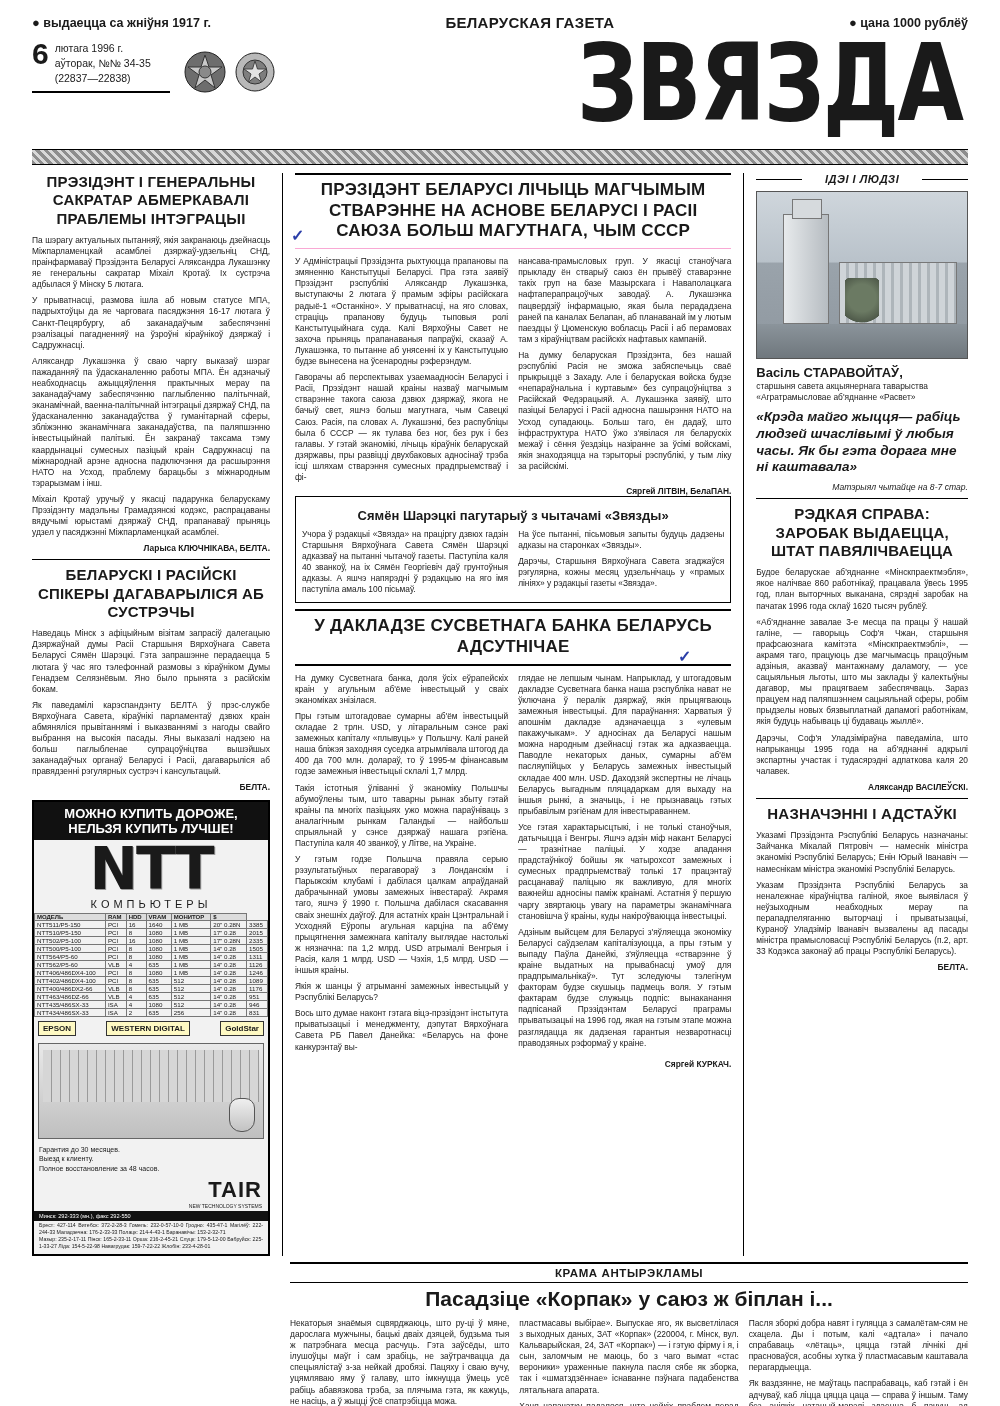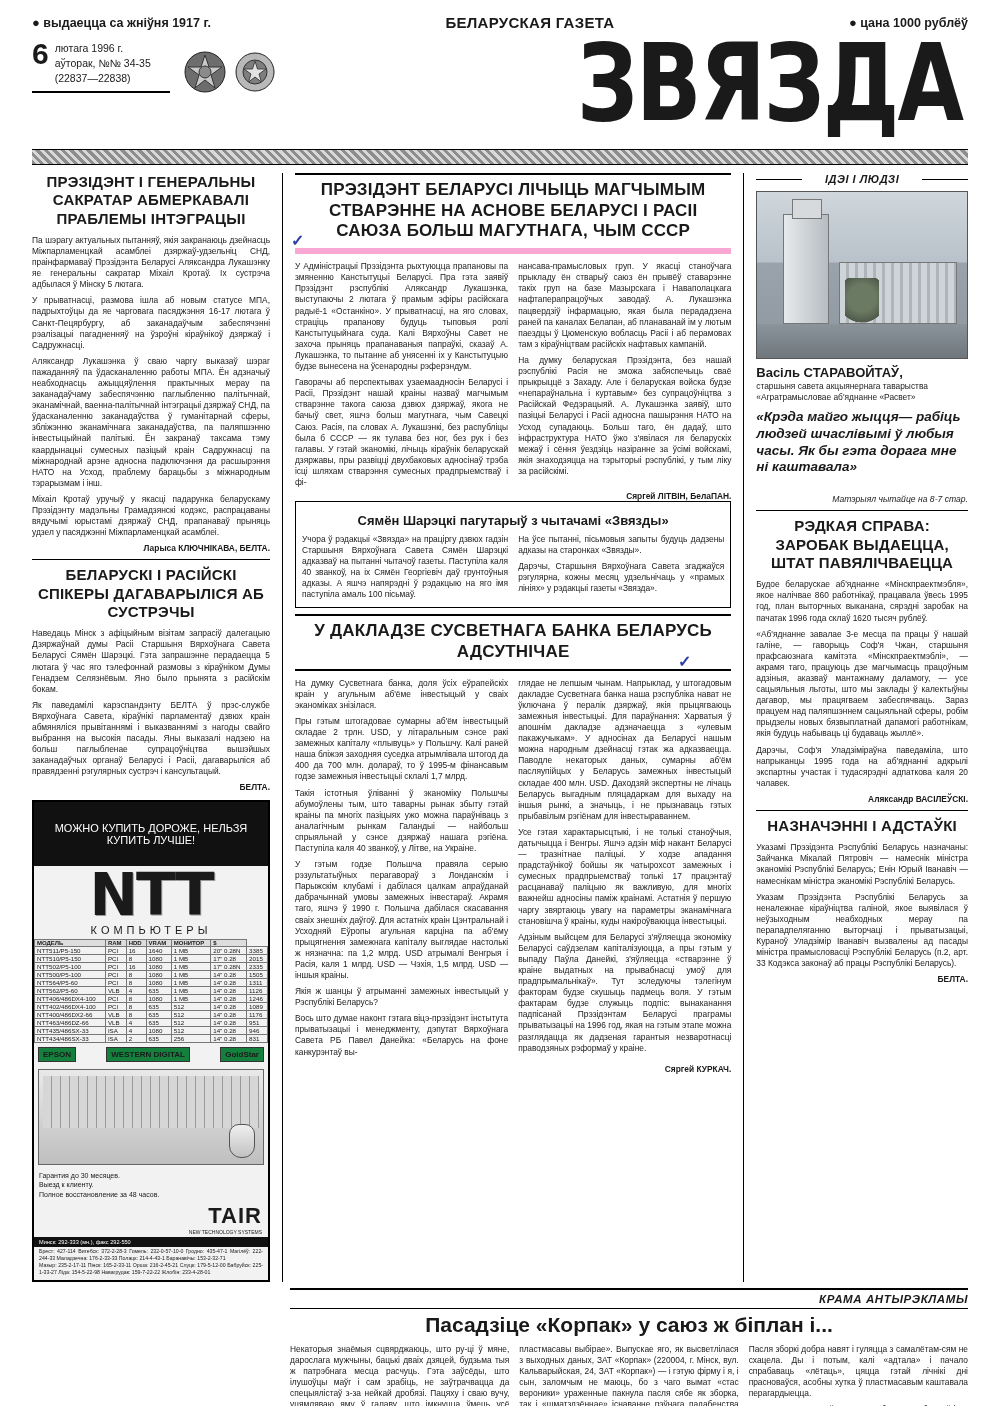--- a/index.html
+++ b/index.html
@@ -68,7 +68,7 @@
 
   
   .boxhead {
-    border-top: 2px solid #000; border-bottom: 6px solid #f9a8d4;
+    border-top: 2px solid #000; border-bottom: 1px solid #f9a8d4;
     padding: 5px 0 6px 0; margin-bottom: 7px;
   }
   .boxhead h2 { margin: 0; }

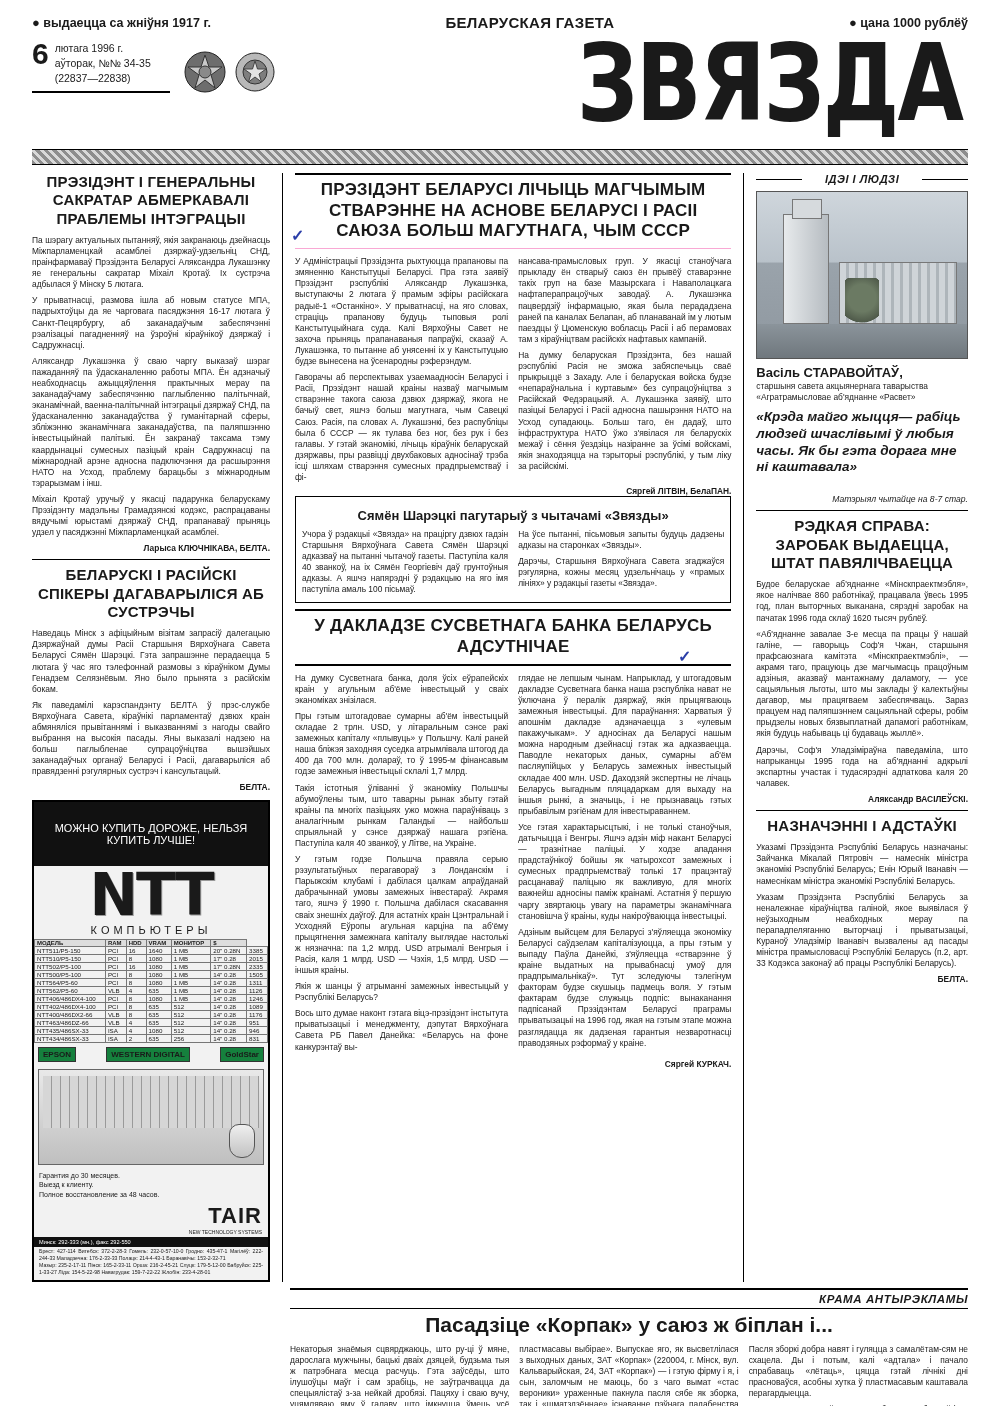--- a/index.html
+++ b/index.html
@@ -118,7 +118,7 @@
   .pdesc { font-size: 8.4px; line-height: 1.3; margin: 0 0 6px 0; }
   .quote {
     font-size: 13.5px; font-weight: bold; font-style: italic; line-height: 1.25;
-    margin: 4px 0 18px 0;
+    margin: 4px 0 6px 0;
   }
   .readmore { font-size: 8.6px; text-align:right; font-style: italic; }
 

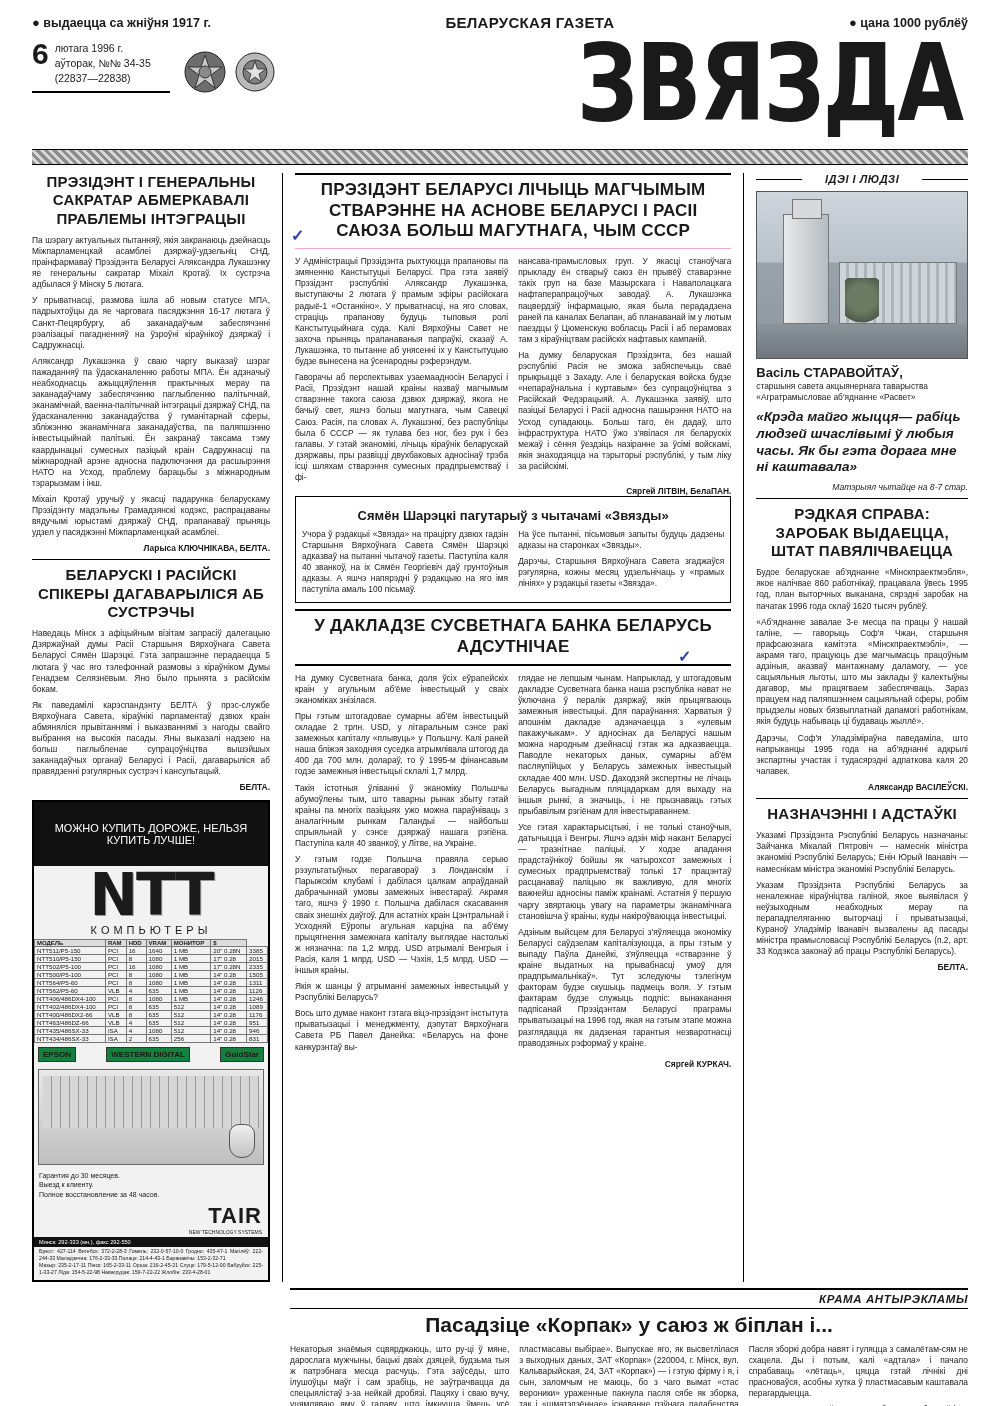--- a/index.html
+++ b/index.html
@@ -133,8 +133,8 @@
     padding: 0; position: relative;
   }
   .ad-top {
-    background:#111; color:#fff; font-size: 11px; font-weight: normal; text-align:center;
-    padding: 20px 2px;
+    background:#111; color:#fff; font-size: 13px; font-weight: bold; text-align:center;
+    padding: 4px 2px;
   }
   .ad-logo {
     font-family: "DejaVu Sans", sans-serif; font-size: 58px; font-weight: bold;

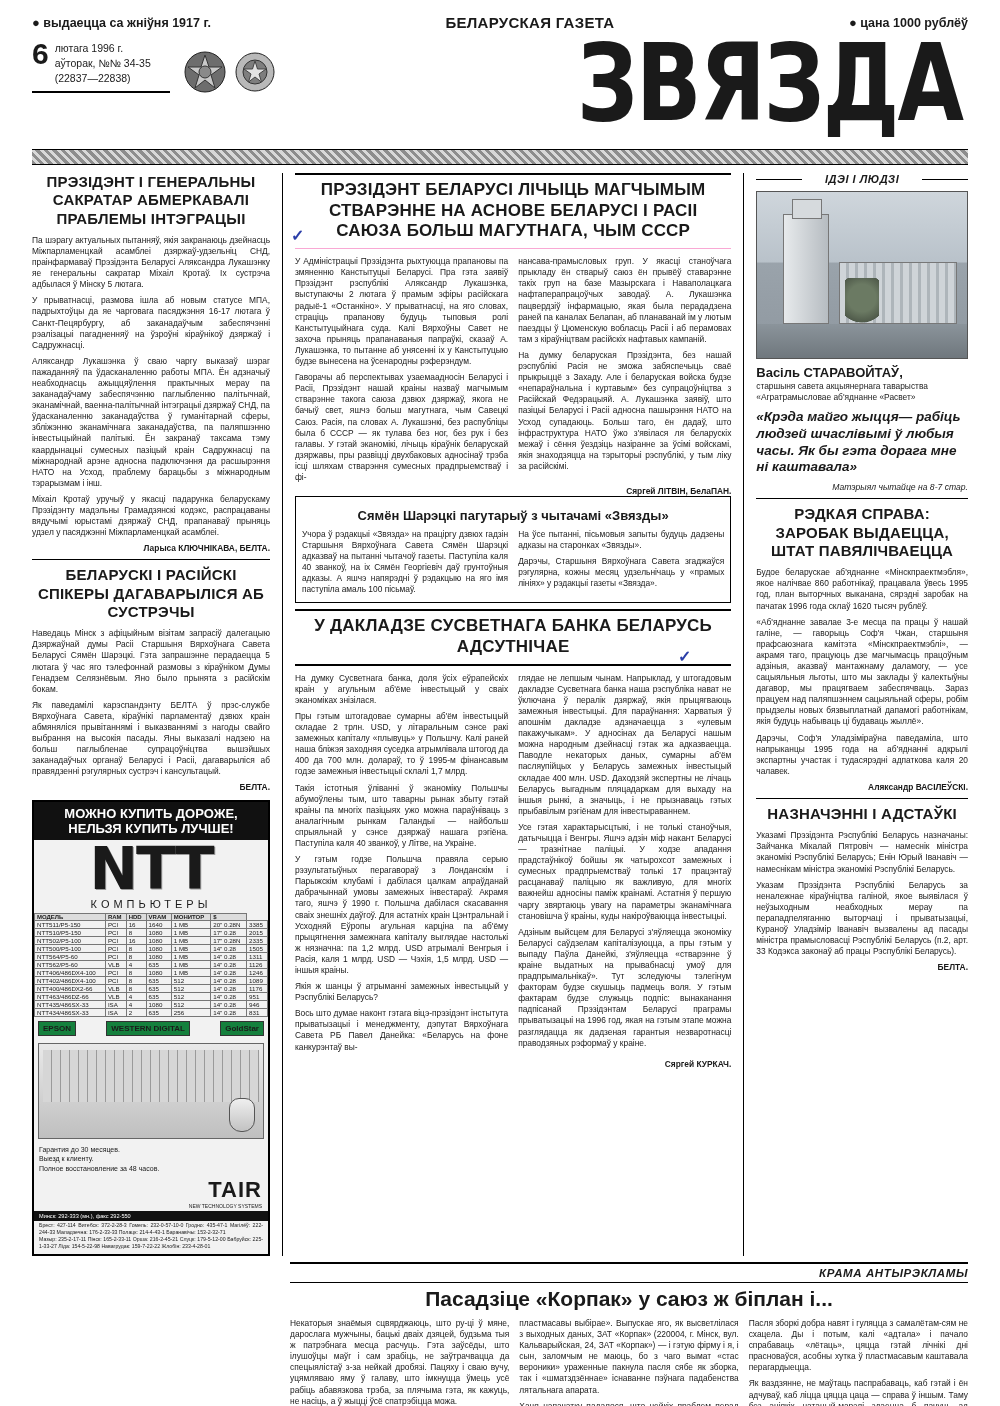--- a/index.html
+++ b/index.html
@@ -146,7 +146,7 @@
   table.spec th, table.spec td { border: 1px solid #777; padding: 0px 2px; text-align:left; white-space: nowrap;}
   table.spec th { background:#ddd; font-size: 6px; }
   .ad-brands { display:flex; align-items:center; justify-content:space-between; padding: 4px 4px; font-size: 8px; font-weight: bold; }
-  .brandbox { border:1px solid #333; padding: 2px 4px; background:#15803d; font-size:8px; }
+  .brandbox { border:1px solid #333; padding: 2px 4px; background:#fef9c3; font-size:8px; }
   .kbd {
     height: 96px; margin: 3px 4px; background:
       linear-gradient(180deg,#e9e9e9,#bfbfbf);

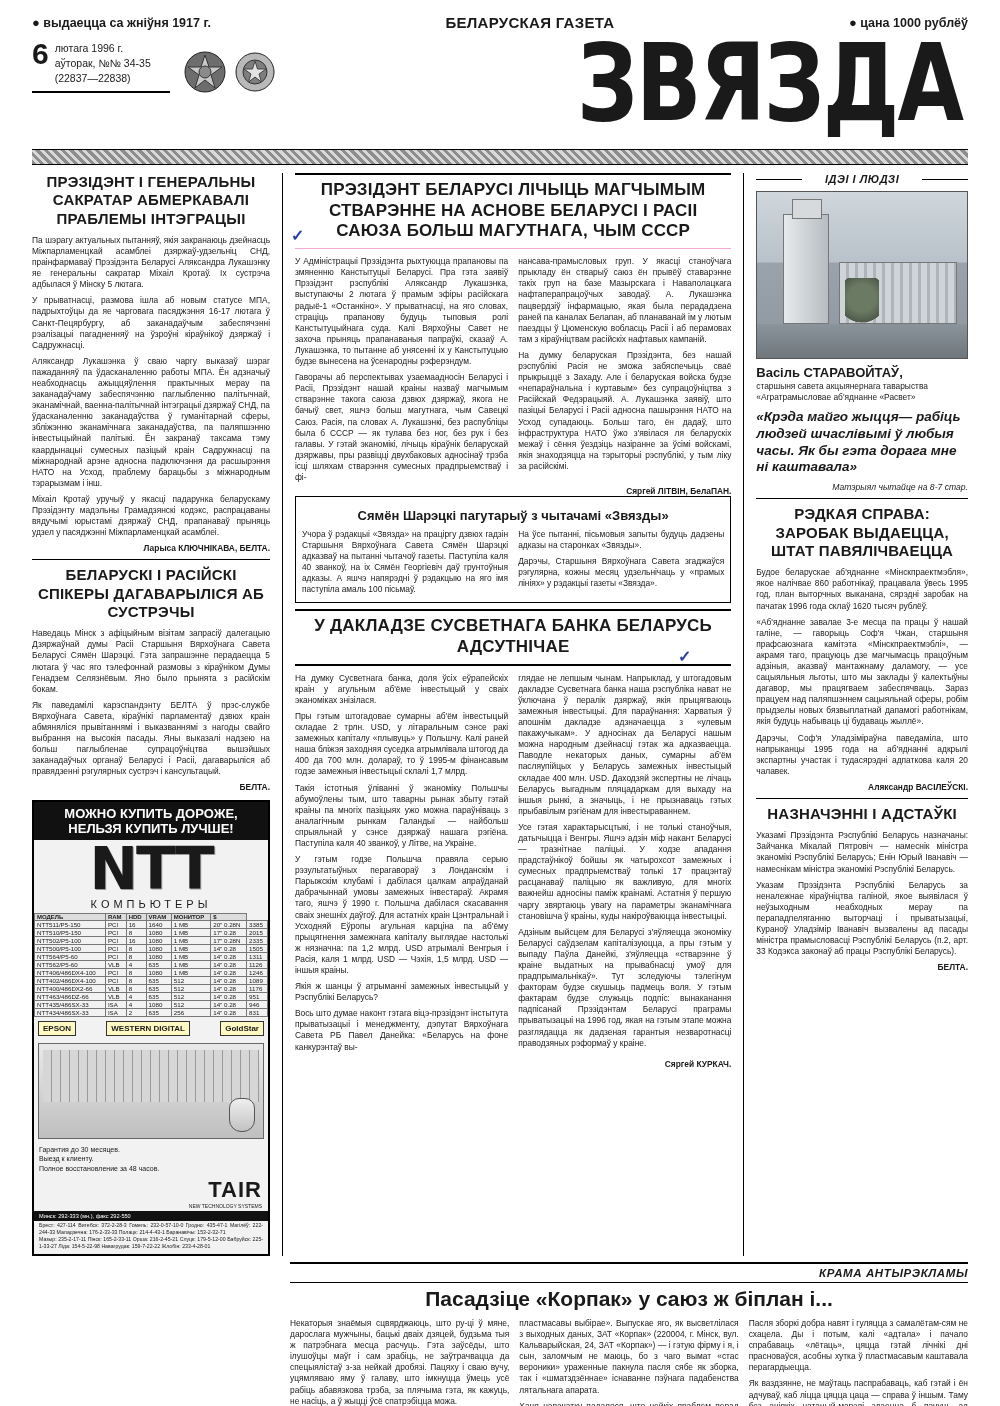--- a/index.html
+++ b/index.html
@@ -166,7 +166,7 @@
   
   .bottom { padding: 6px 18px 0 18px; }
   .krama {
-    font-size: 11.5px; font-weight: bold; font-style: italic; text-align: right;
+    font-size: 11.5px; font-weight: bold; text-align: center;
     letter-spacing: .6px; border-top: 2px solid #000; border-bottom: 1px solid #000;
     padding: 3px 0; margin-bottom: 4px;
   }

